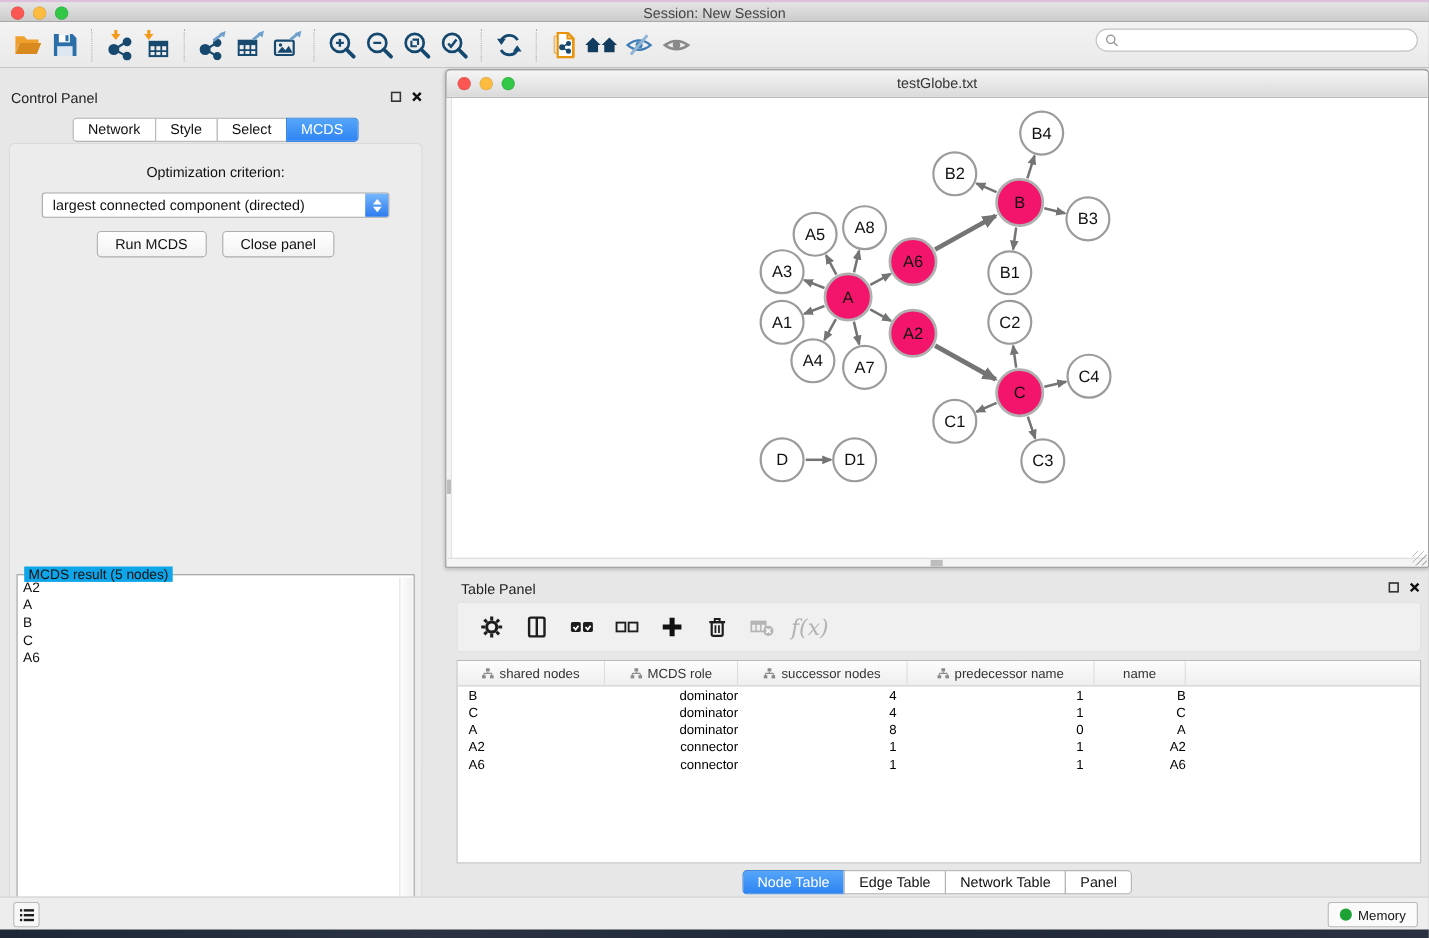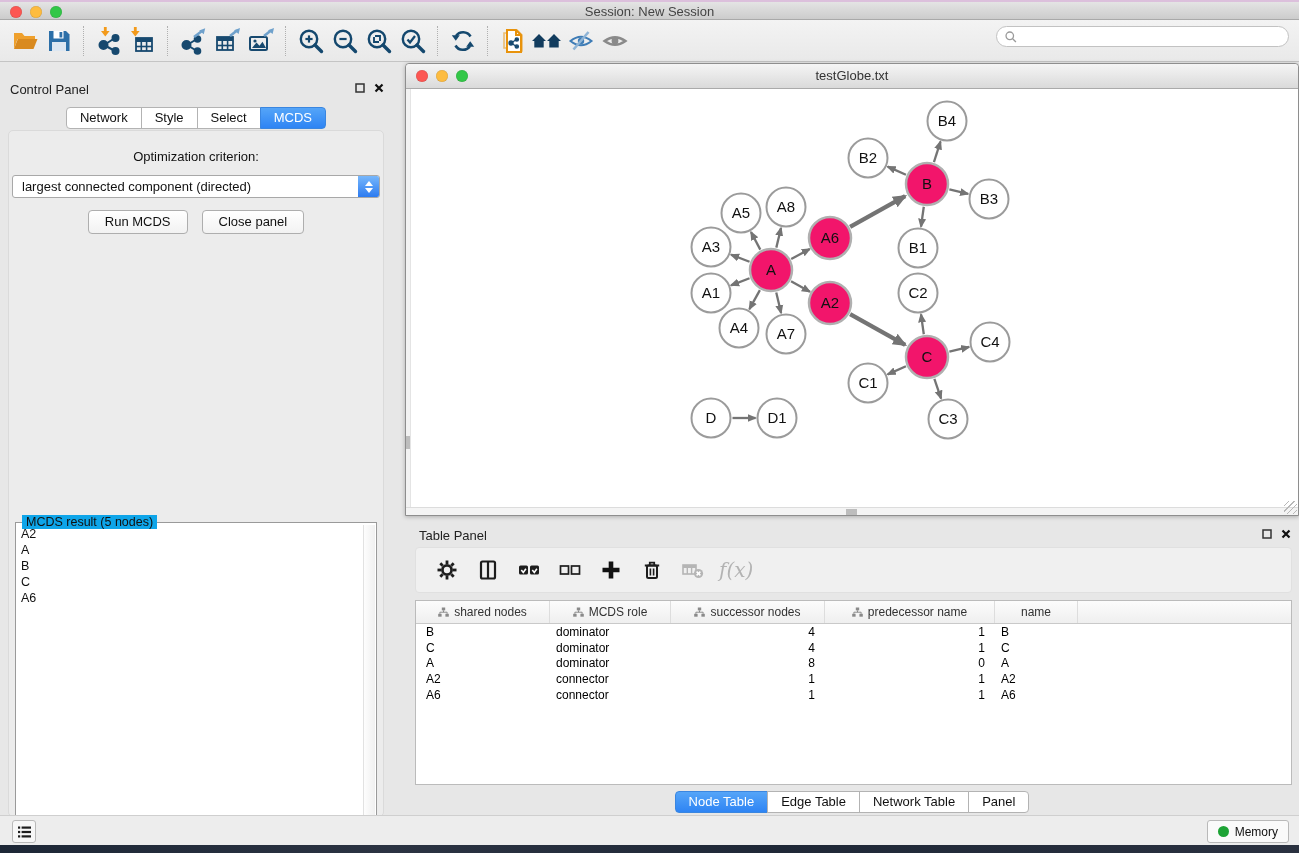--- a/index.html
+++ b/index.html
@@ -39,7 +39,7 @@
   .cp-body{position:absolute;left:8px;top:56px;width:376px;height:687px;background:#ececec;
     border:1px solid #dadada;border-radius:5px;box-sizing:border-box;}
   .opt-label{margin-top:18px;text-align:center;font-size:13px;color:#111;}
-  .dropdown{position:relative;margin:11px auto 0;width:368px;height:23px;background:#fff;border:1px solid #a8a8a8;
+  .dropdown{position:relative;margin:11px auto 0;width:316px;height:23px;background:#fff;border:1px solid #a8a8a8;
     border-radius:3px;box-sizing:border-box;cursor:pointer;}
   .dropdown .val{position:absolute;left:9px;top:3px;font-size:13px;color:#111;white-space:nowrap;}
   .stepper{position:absolute;right:0;top:0;width:21px;height:21px;border-radius:0 2px 2px 0;

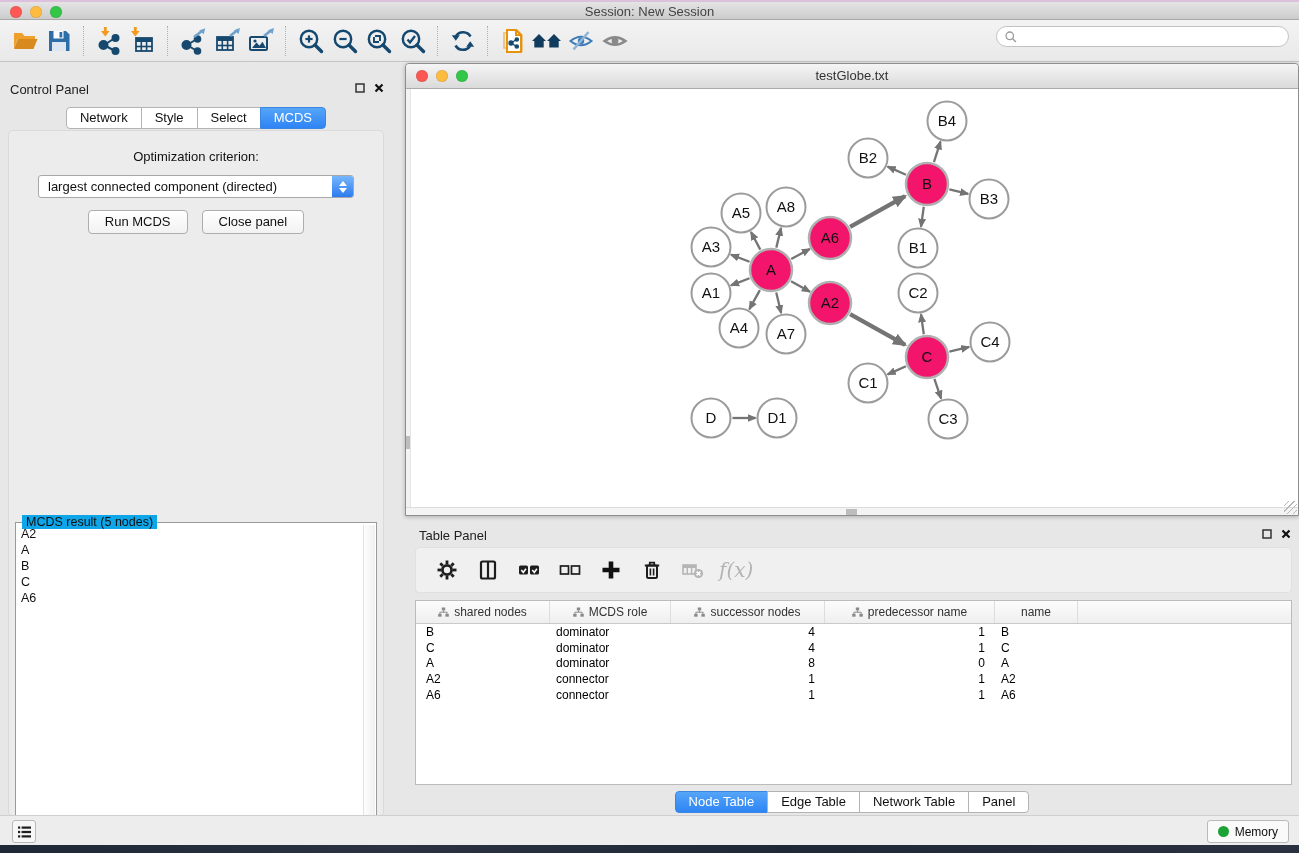--- a/index.html
+++ b/index.html
@@ -85,7 +85,7 @@
   .trow{display:flex;height:15.8px;align-items:center;}
   .td{font-size:12px;color:#000;box-sizing:border-box;white-space:nowrap;overflow:hidden;}
   .td.left{padding-left:10px;text-align:left;}
-  .td.left2{padding-left:6px;text-align:left;}
+  .td.left2{padding-left:6px;text-align:right;}
   .td.right{padding-right:10px;text-align:right;}
   .tp-tabs{position:absolute;left:0;top:271px;width:100%;display:flex;justify-content:center;}
 

